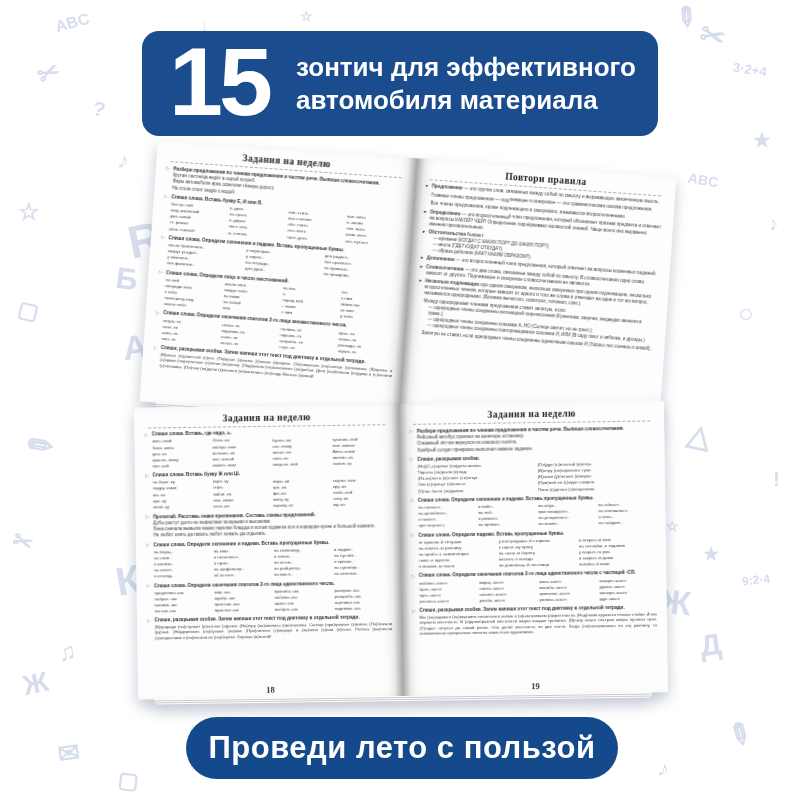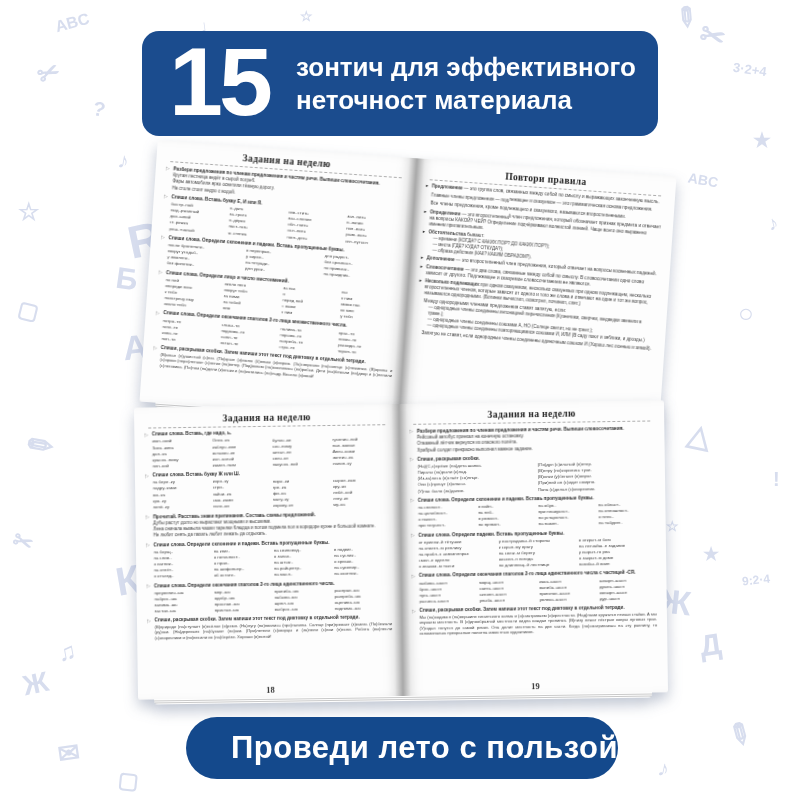--- a/index.html
+++ b/index.html
@@ -106,7 +106,7 @@
     <div class="banner-number">15</div>
     <div class="banner-text">
       <div>зонтич для эффективного</div>
-      <div>неточност материала</div>
+      <div>автомобиля материала</div>
     </div>
   </div>
 

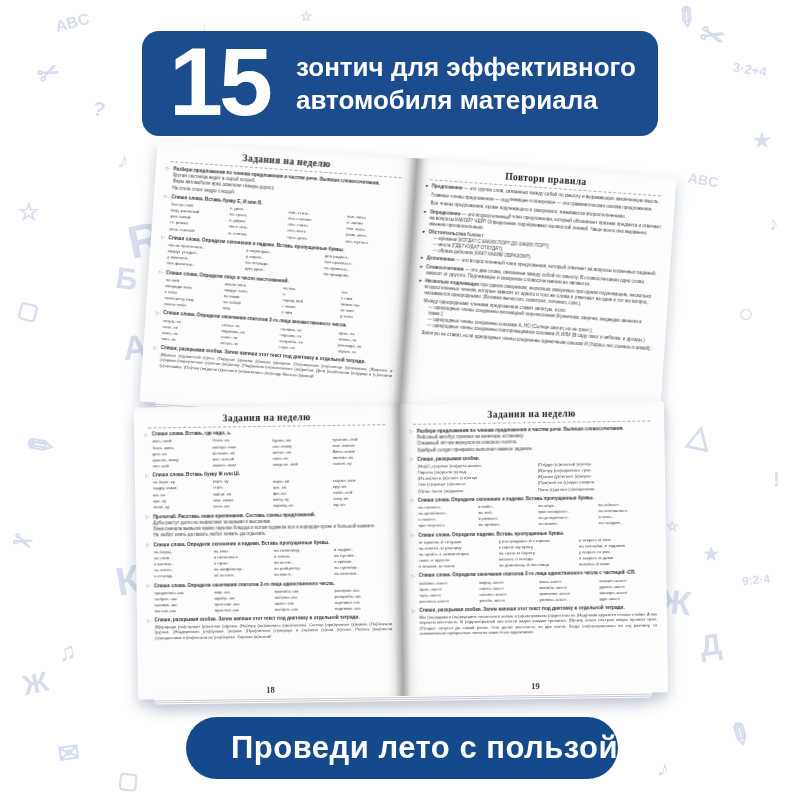--- a/index.html
+++ b/index.html
@@ -18,7 +18,7 @@
     line-height:1;letter-spacing:-4px;margin-top:-4px;}
   .banner-text{color:#ffffff;font-size:26px;font-weight:bold;line-height:1.24;padding-left:8px;}
   .bottom-pill{position:absolute;left:186px;top:717px;width:432px;height:62px;z-index:6;
-    background:#14498c;border-radius:31px;display:flex;align-items:center;justify-content:flex-end;}
+    background:#14498c;border-radius:31px;display:flex;align-items:center;justify-content:center;}
   .bottom-pill span{color:#ffffff;font-size:31px;font-weight:bold;letter-spacing:0.5px;}
 
   

